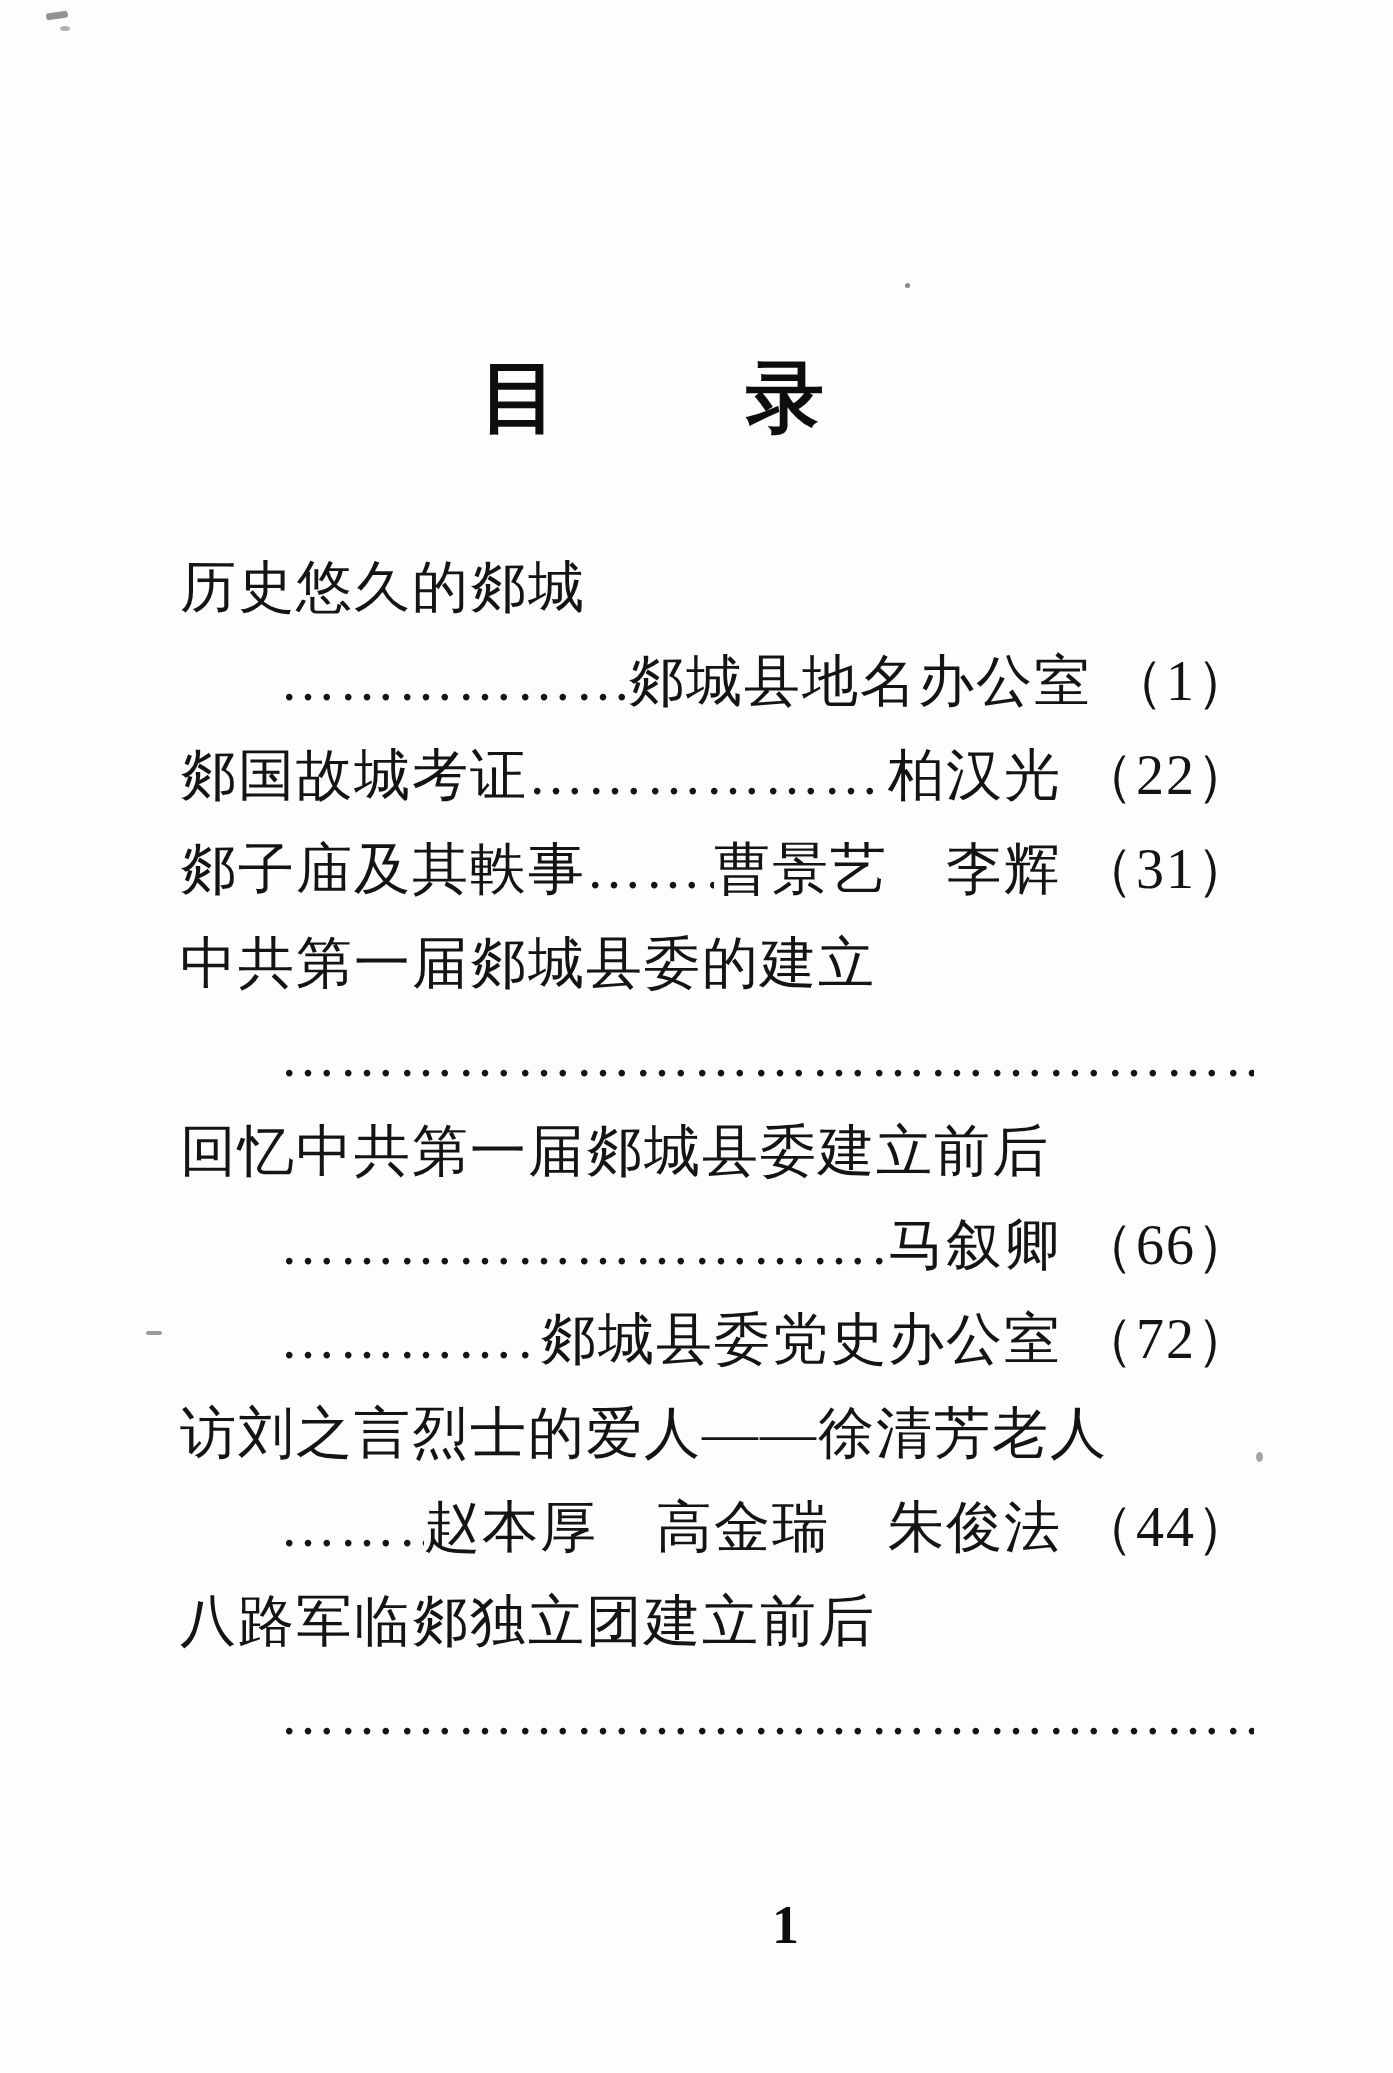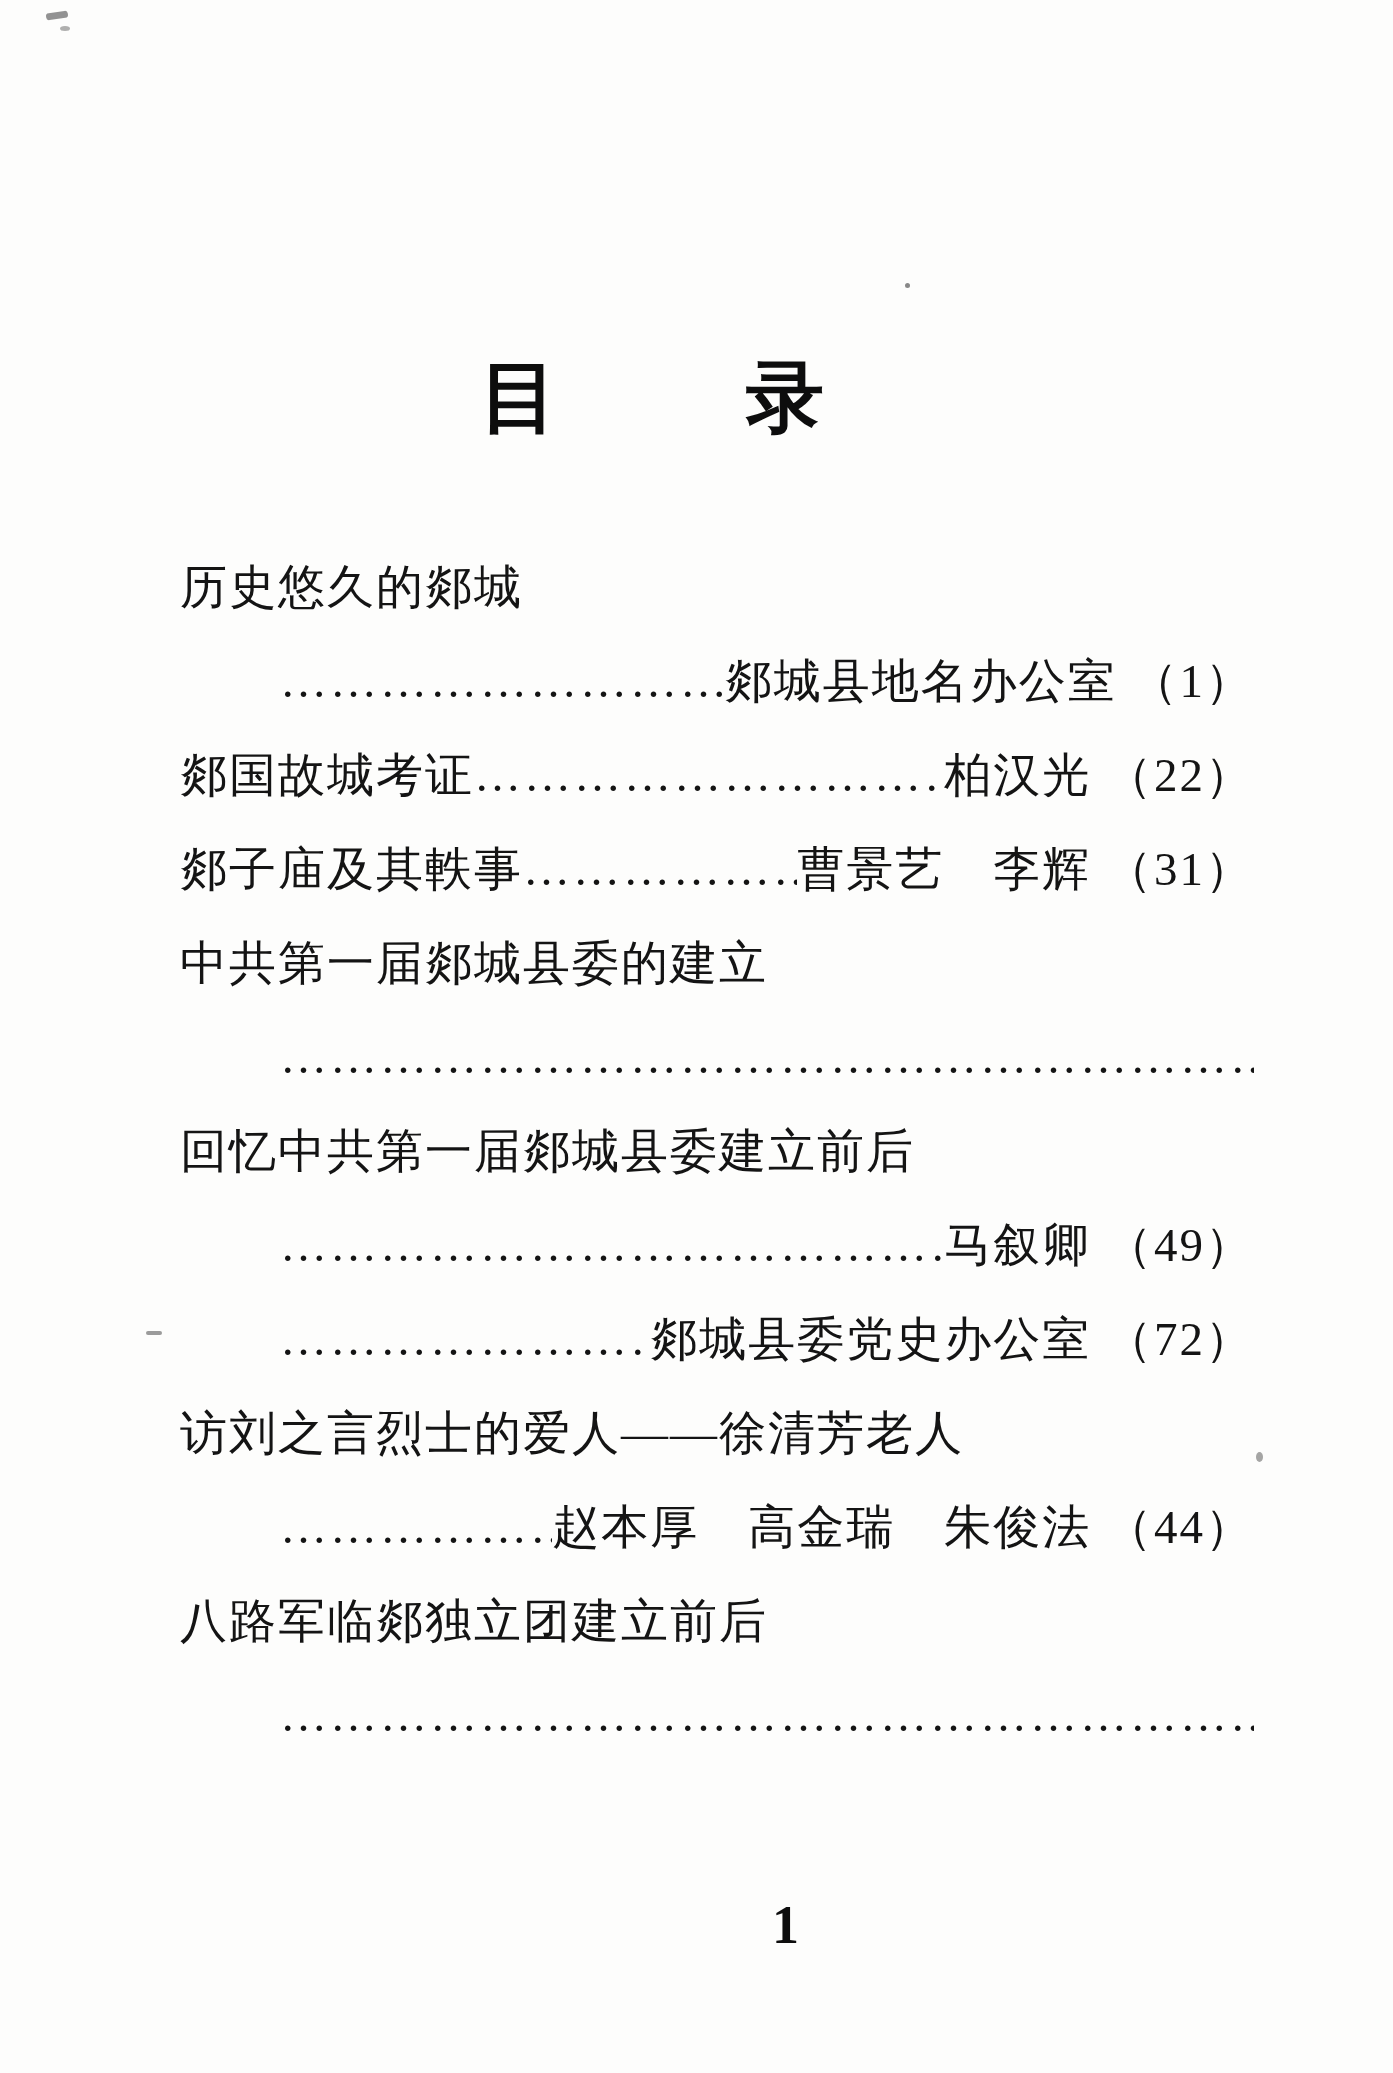--- a/index.html
+++ b/index.html
@@ -41,7 +41,7 @@
     align-items: center;
     height: 94px;
     line-height: 94px;
-    font-size: 47px;
+    font-size: 56px;
     white-space: nowrap;
   }
   .row.indent {

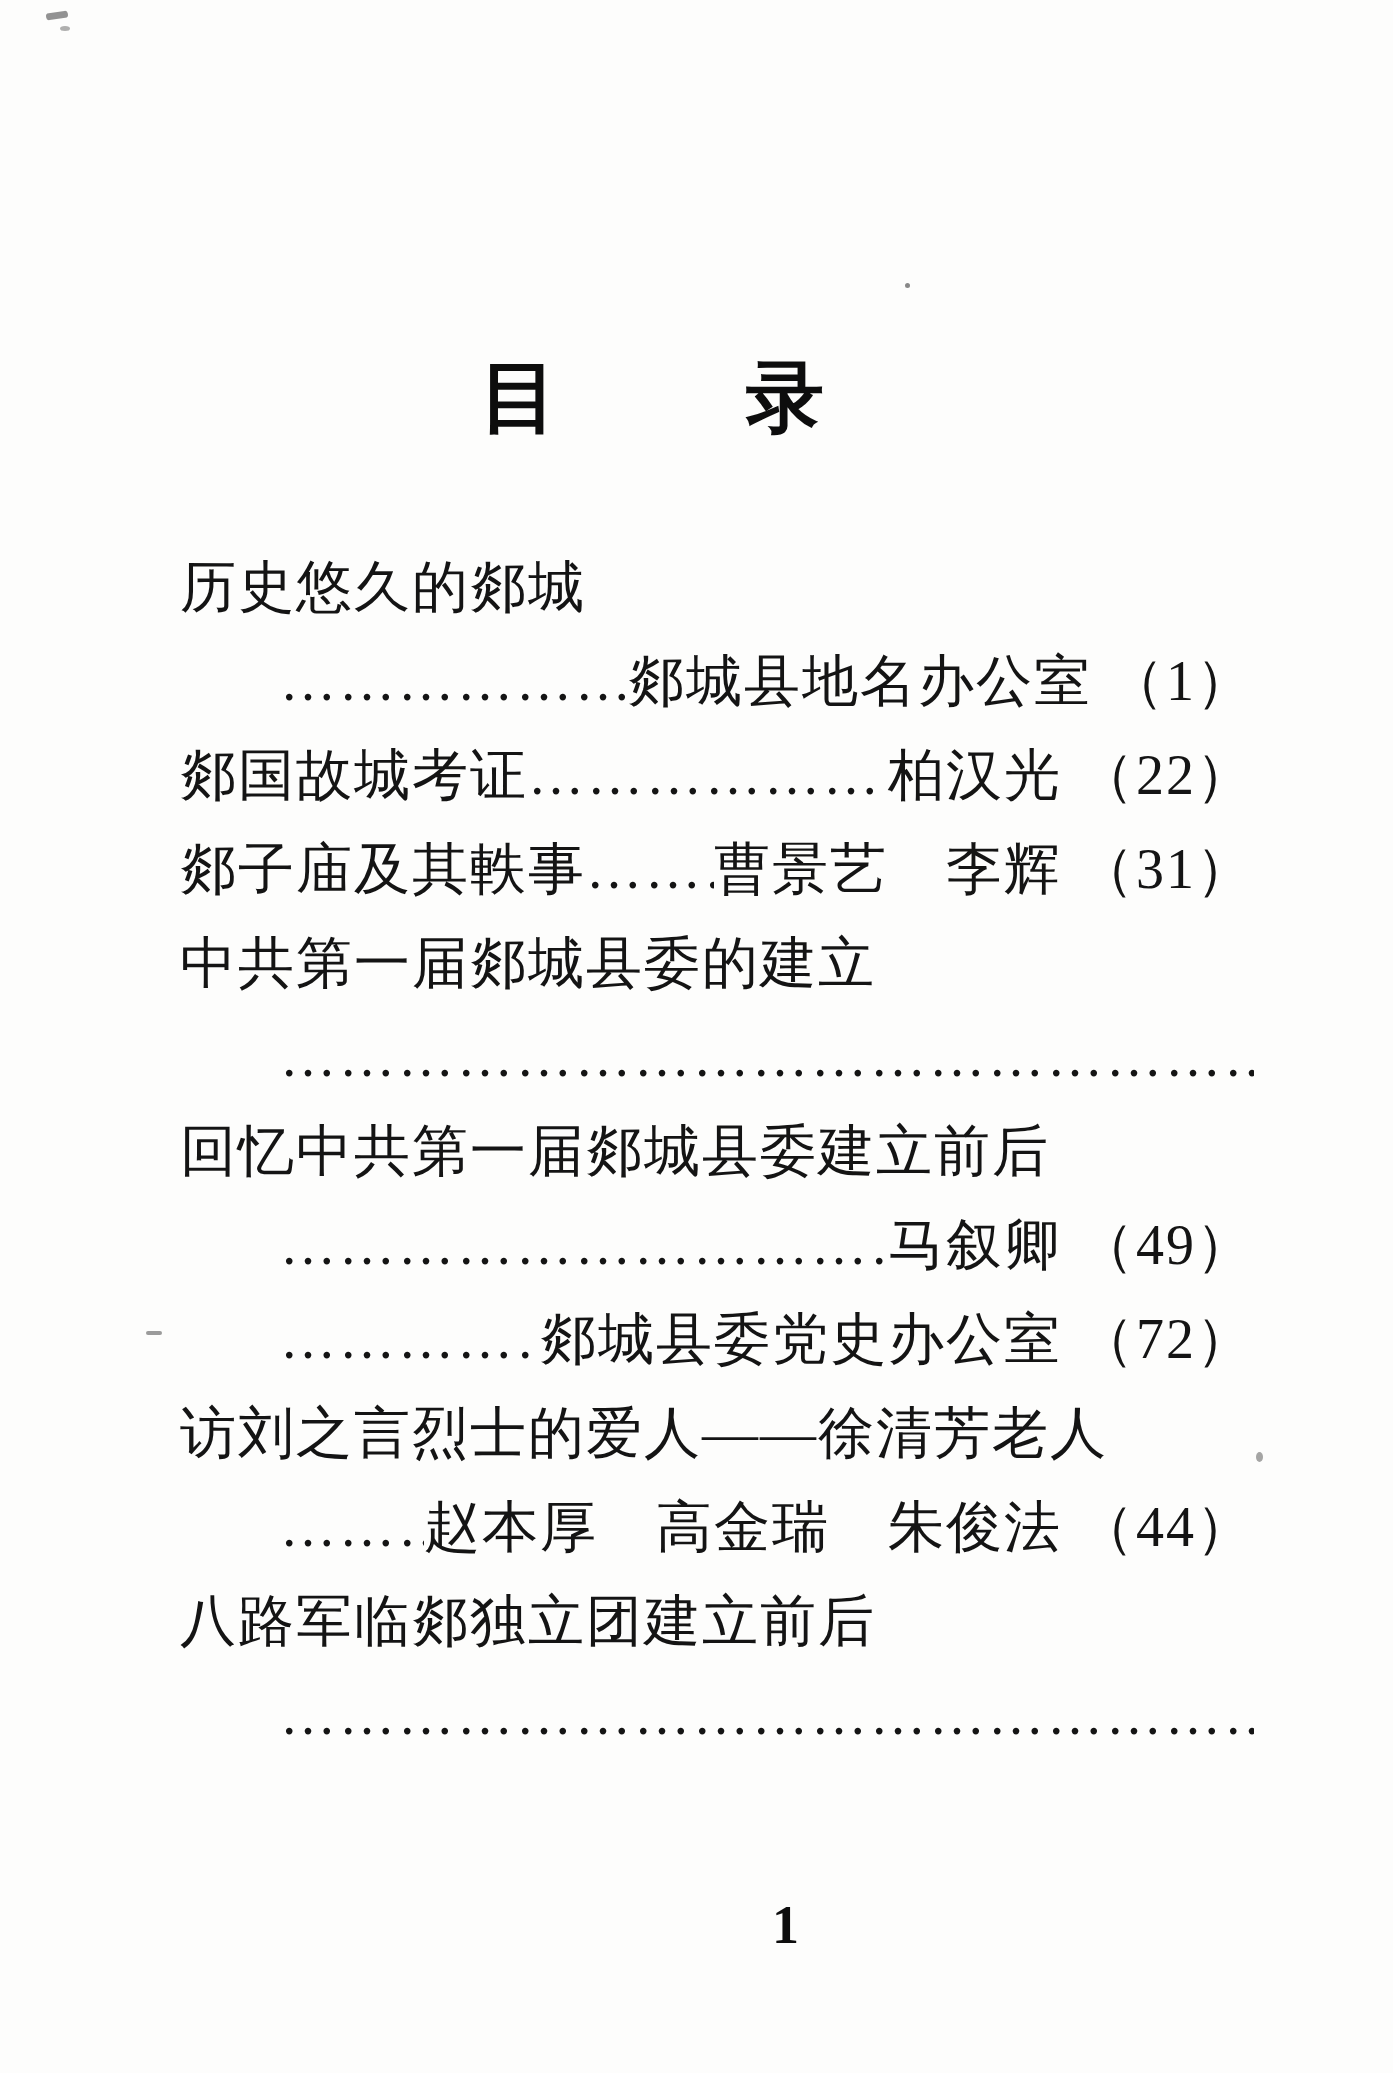--- a/index.html
+++ b/index.html
@@ -123,7 +123,7 @@
 
     <div class="row indent">
       <span class="leader">…………………………………………………………………………</span>
-      <span class="entry-right">马叙卿 （49）</span>
+      <span class="entry-right">马叙卿 （66）</span>
     </div>
 
 

